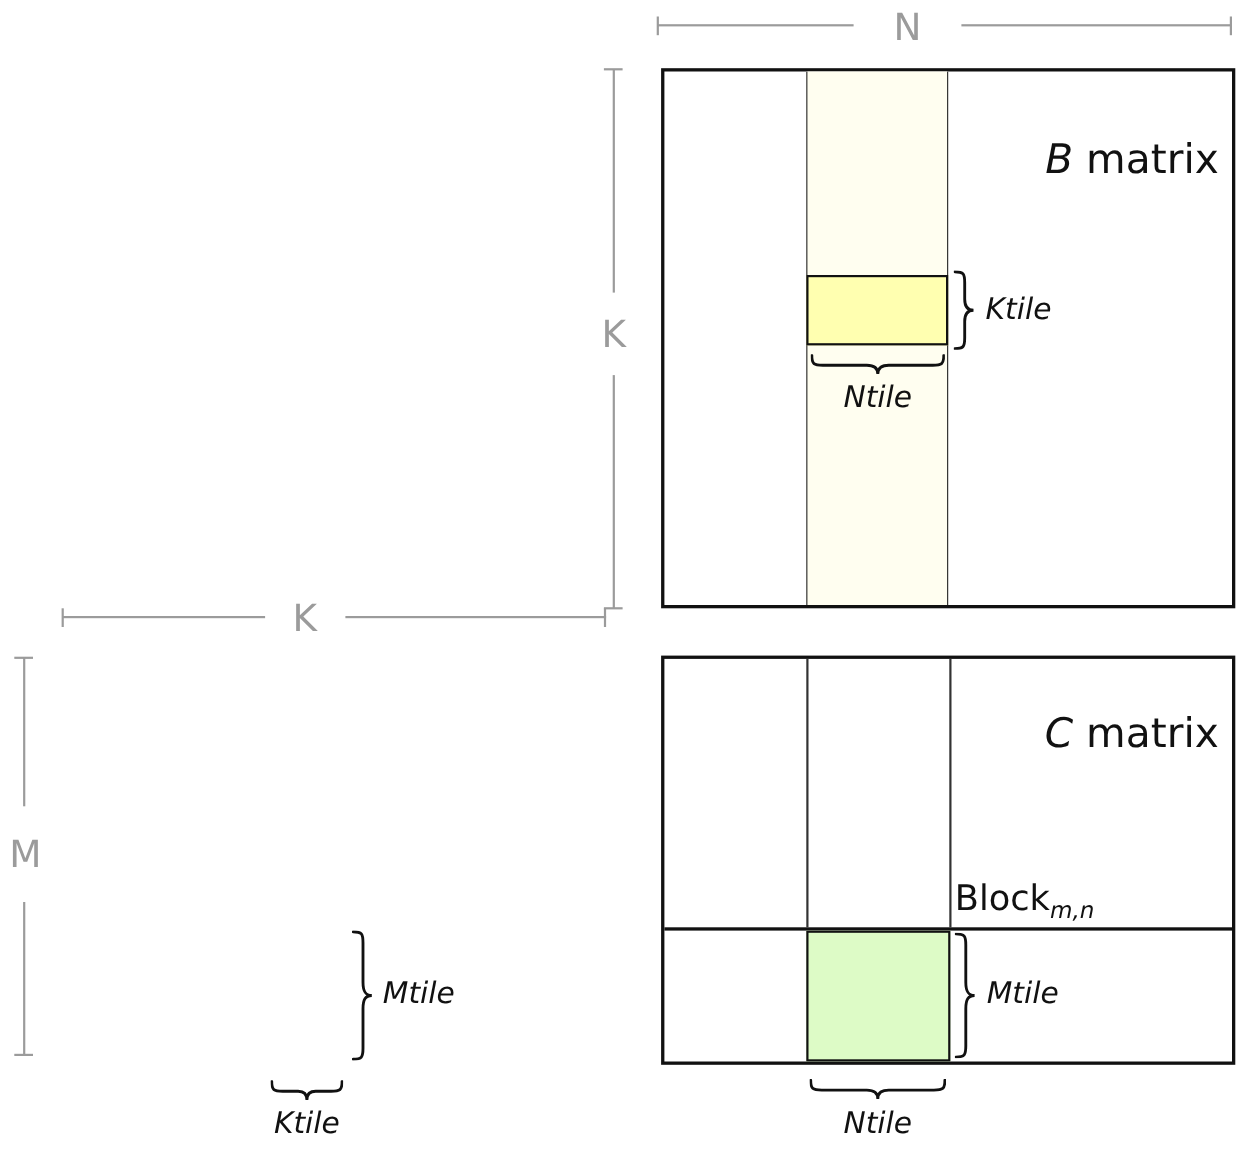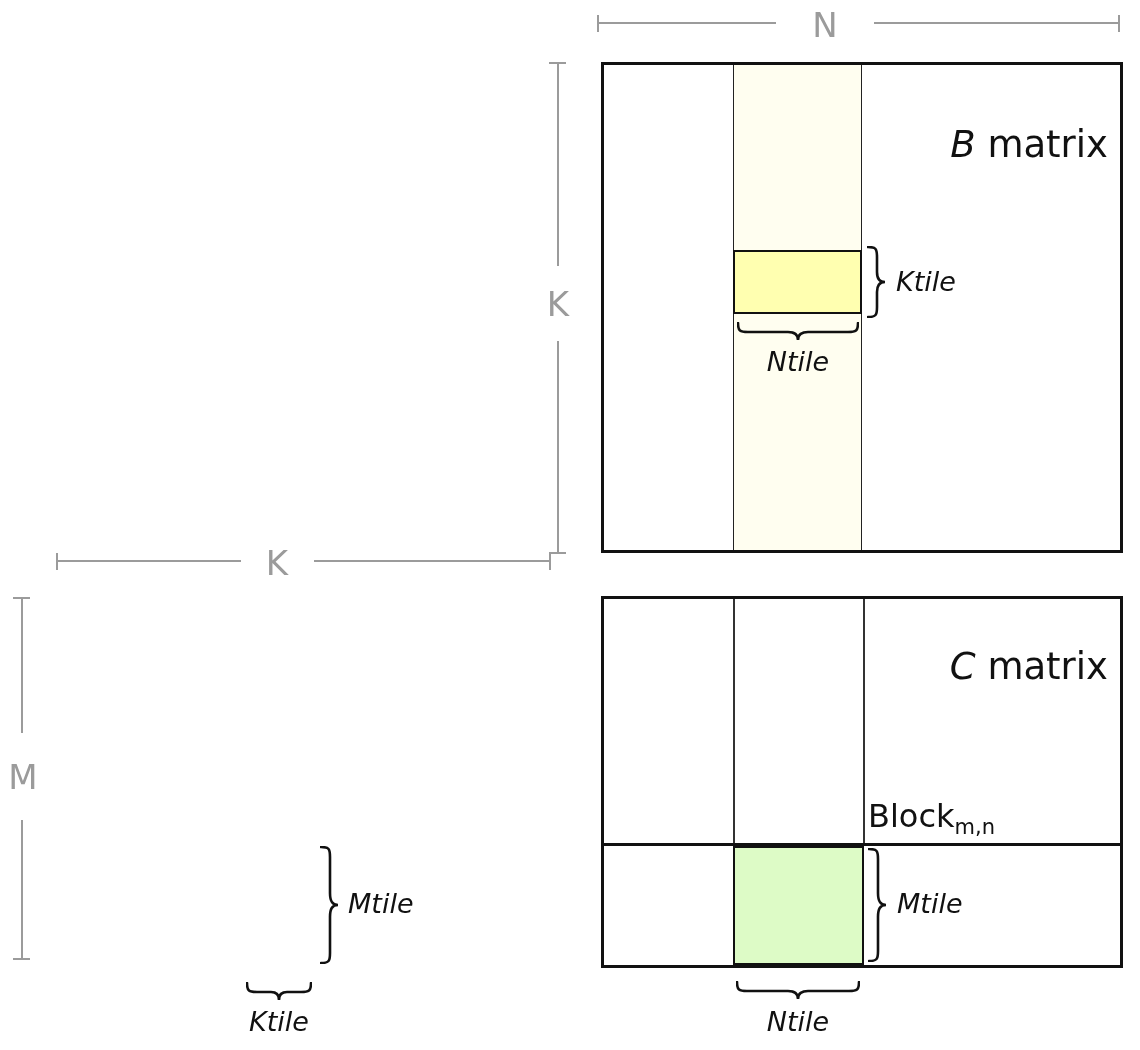--- a/index.html
+++ b/index.html
@@ -23,7 +23,7 @@
   .tilelabel{font-style:italic;font-size:27px;line-height:1;}
   .brace path{fill:none;stroke:var(--ink);stroke-width:2.6;stroke-linecap:round;}
   .thinline{background:#333;}
-  sub.idx{font-size:21px;}
+  sub.idx{font-style:italic;font-size:21px;}
 </style>
 </head>
 <body>

